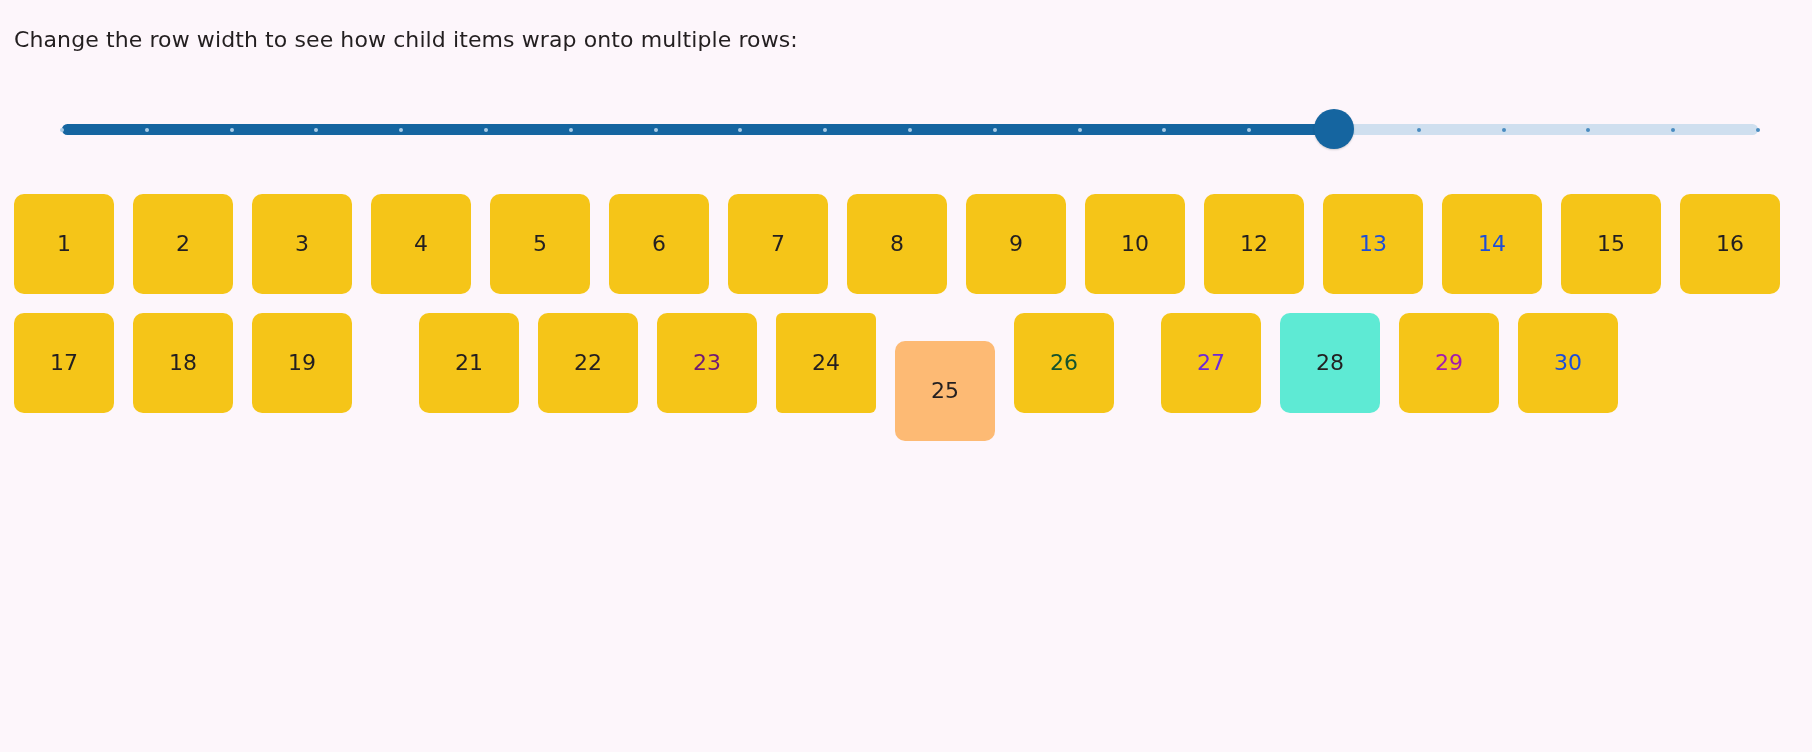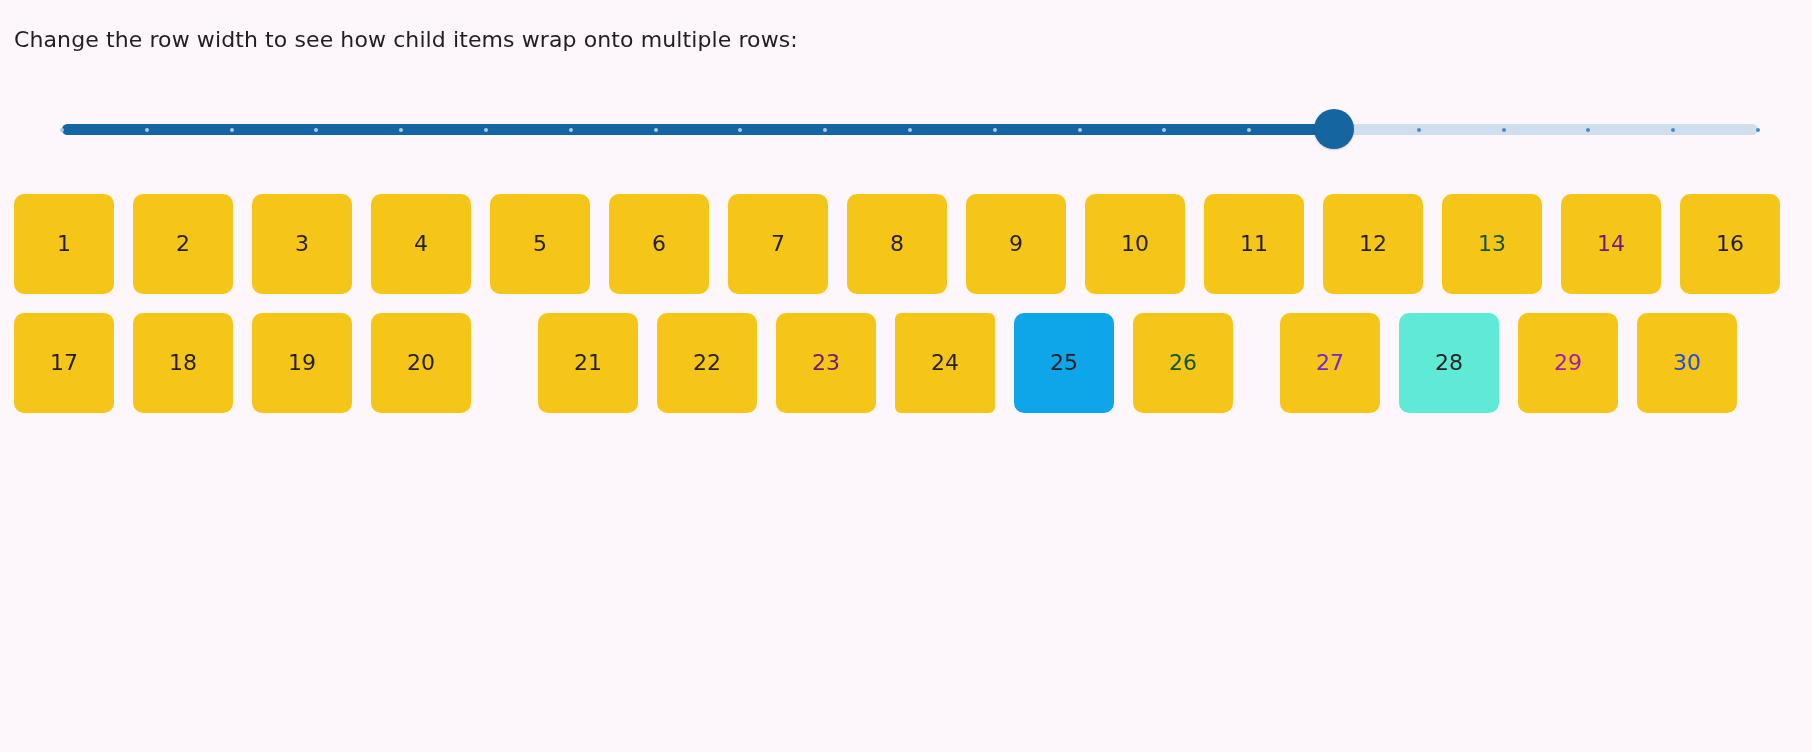--- a/index.html
+++ b/index.html
@@ -165,7 +165,6 @@
       <div class="item" style="background: rgb(245, 197, 24); color: rgb(35, 31, 32);">8</div>
       <div class="item" style="background: rgb(245, 197, 24); color: rgb(35, 31, 32);">9</div>
       <div class="item" style="background: rgb(245, 197, 24); color: rgb(35, 31, 32);">10</div>
-      <div class="item" style="background: rgb(245, 197, 24); color: rgb(35, 31, 32);">11</div>
       <div class="item" style="background: rgb(245, 197, 24); color: rgb(35, 31, 32);">12</div>
       <div class="item" style="background: rgb(245, 197, 24); color: #14532d;">13</div>
       <div class="item" style="background: rgb(245, 197, 24); color: #701a75;">14</div>

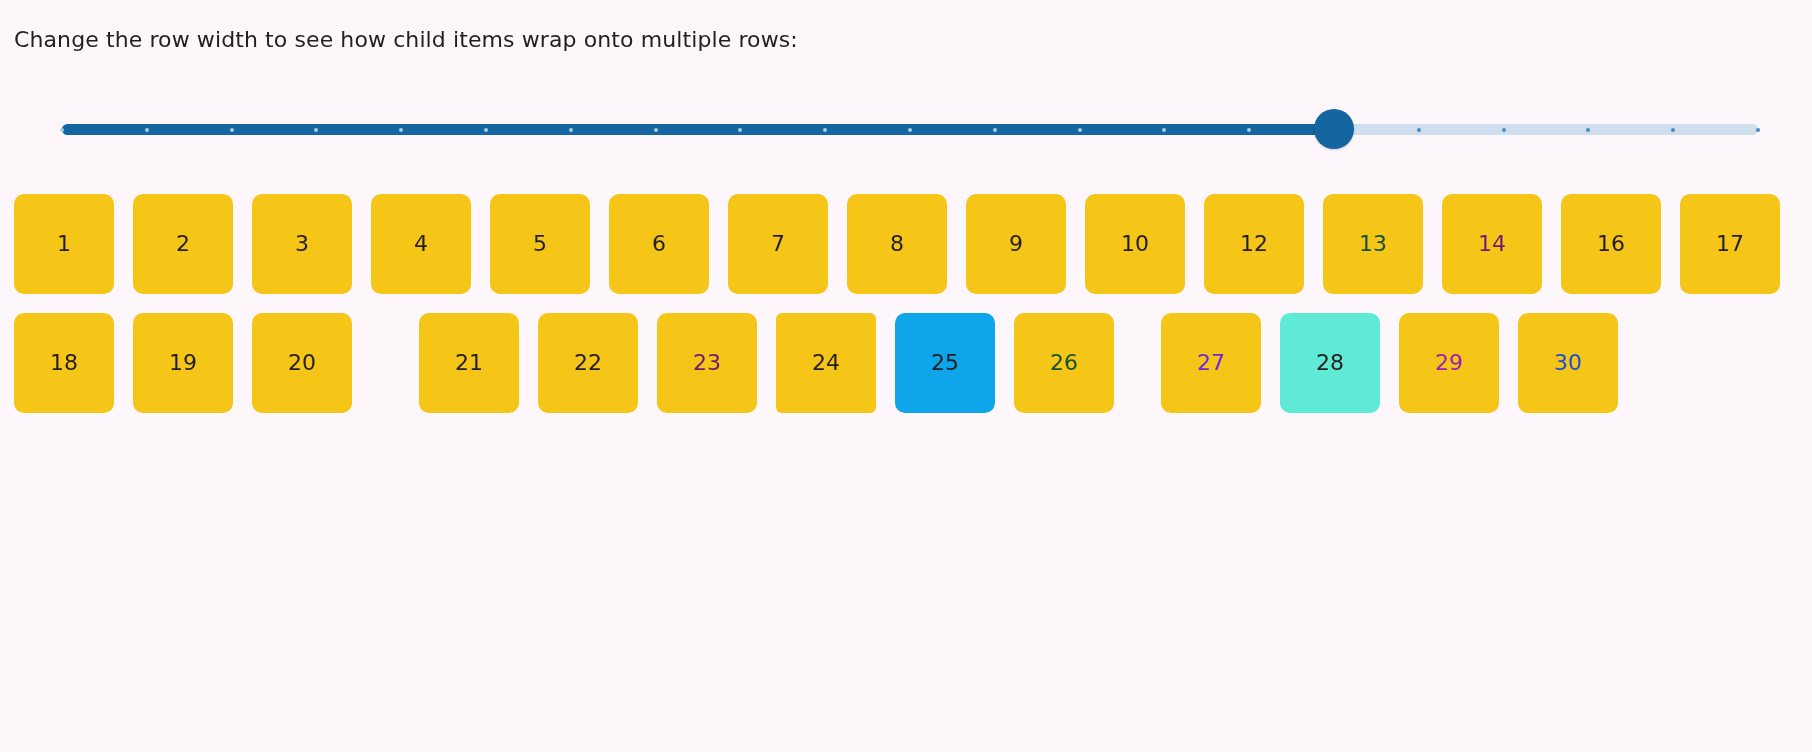--- a/index.html
+++ b/index.html
@@ -166,7 +166,7 @@
       <div class="item" style="background: rgb(245, 197, 24); color: rgb(35, 31, 32);">9</div>
       <div class="item" style="background: rgb(245, 197, 24); color: rgb(35, 31, 32);">10</div>
       <div class="item" style="background: rgb(245, 197, 24); color: rgb(35, 31, 32);">12</div>
-      <div class="item" style="background: rgb(245, 197, 24); color: #14532d;">13</div>
+      <div class="item" style="background: rgb(245, 197, 24); color: #1d4ed8;">13</div>
       <div class="item" style="background: rgb(245, 197, 24); color: #701a75;">14</div>
       <div class="item" style="background: rgb(245, 197, 24); color: rgb(35, 31, 32);">16</div>
       <div class="item" style="background: rgb(245, 197, 24); color: rgb(35, 31, 32);">17</div>

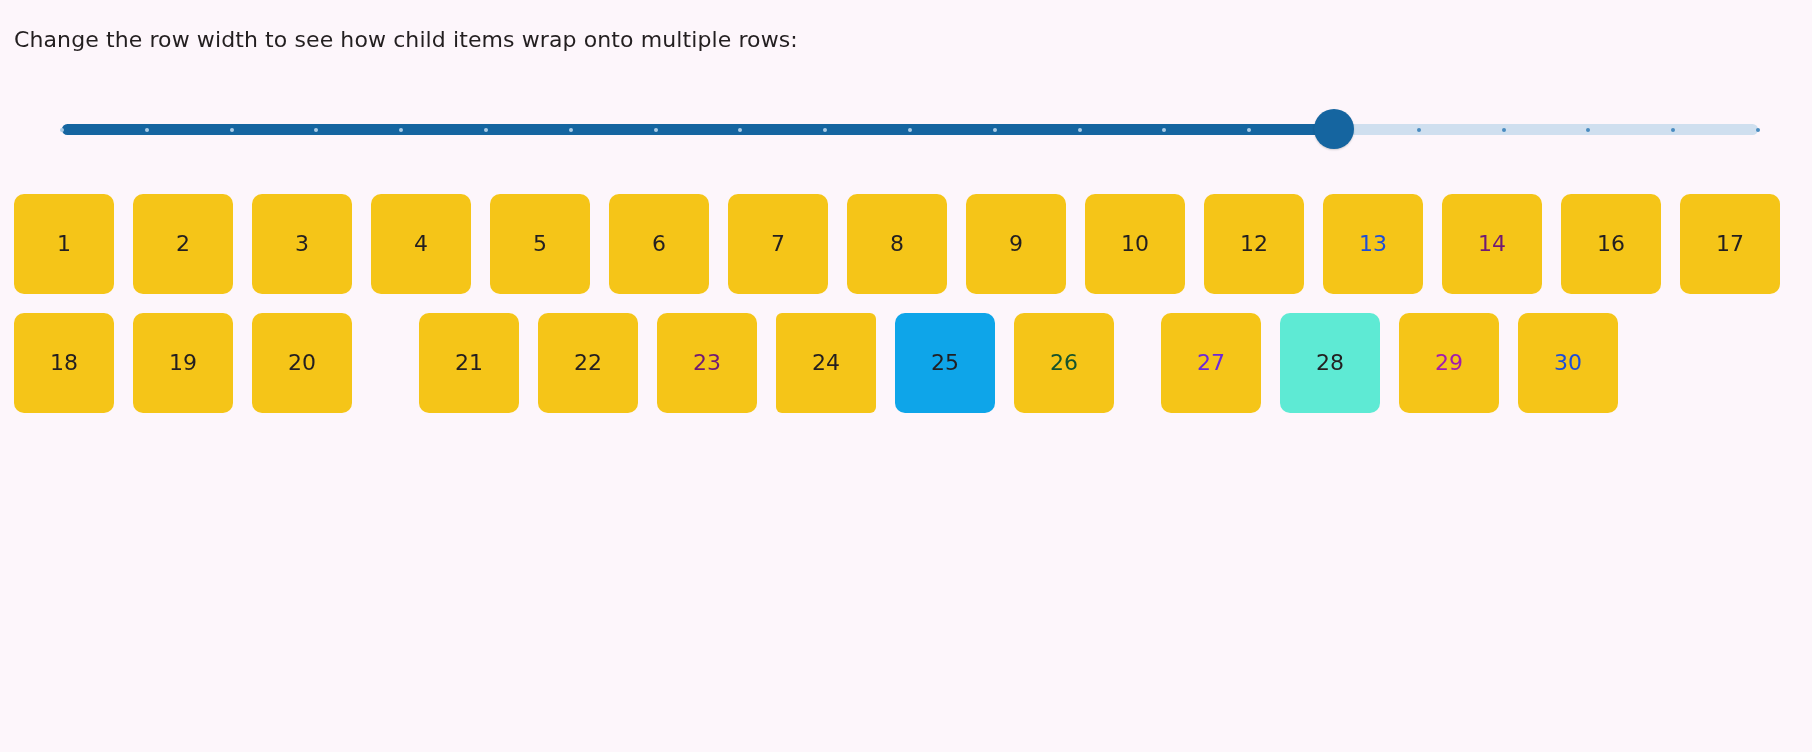--- a/index.html
+++ b/index.html
@@ -167,7 +167,7 @@
       <div class="item" style="background: rgb(245, 197, 24); color: rgb(35, 31, 32);">10</div>
       <div class="item" style="background: rgb(245, 197, 24); color: rgb(35, 31, 32);">12</div>
       <div class="item" style="background: rgb(245, 197, 24); color: #1d4ed8;">13</div>
-      <div class="item" style="background: rgb(245, 197, 24); color: #701a75;">14</div>
+      <div class="item" style="background: rgb(245, 197, 24); color: #1d4ed8;">14</div>
       <div class="item" style="background: rgb(245, 197, 24); color: rgb(35, 31, 32);">16</div>
       <div class="item" style="background: rgb(245, 197, 24); color: rgb(35, 31, 32);">17</div>
       <div class="item" style="background: rgb(245, 197, 24); color: rgb(35, 31, 32);">18</div>

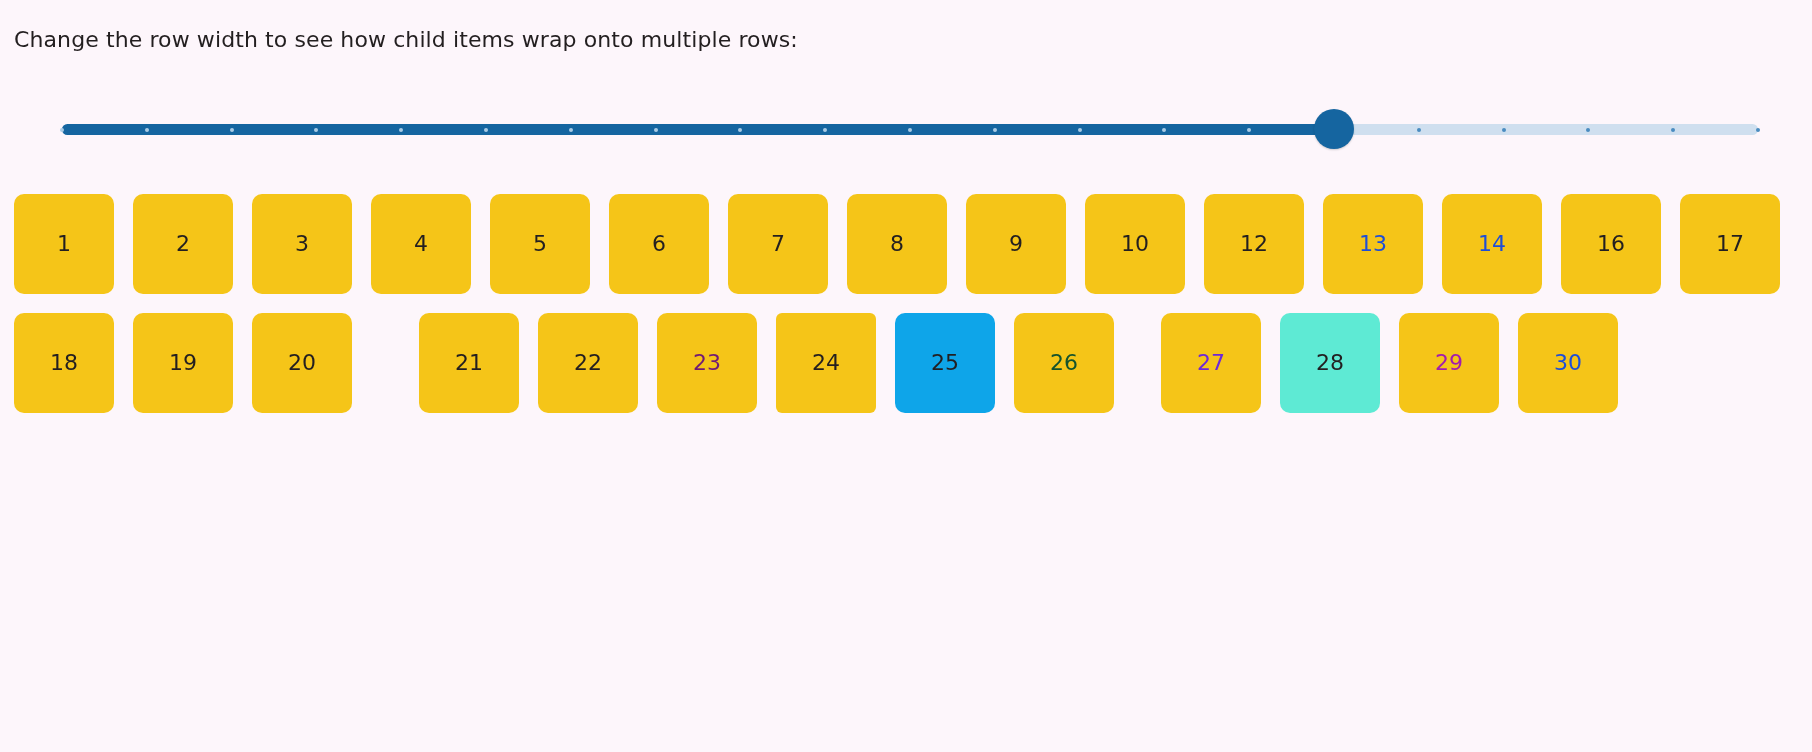--- a/index.html
+++ b/index.html
@@ -168,6 +168,7 @@
       <div class="item" style="background: rgb(245, 197, 24); color: rgb(35, 31, 32);">12</div>
       <div class="item" style="background: rgb(245, 197, 24); color: #1d4ed8;">13</div>
       <div class="item" style="background: rgb(245, 197, 24); color: #1d4ed8;">14</div>
+      <div class="item" style="background: rgb(245, 197, 24); color: rgb(35, 31, 32);">15</div>
       <div class="item" style="background: rgb(245, 197, 24); color: rgb(35, 31, 32);">16</div>
       <div class="item" style="background: rgb(245, 197, 24); color: rgb(35, 31, 32);">17</div>
       <div class="item" style="background: rgb(245, 197, 24); color: rgb(35, 31, 32);">18</div>

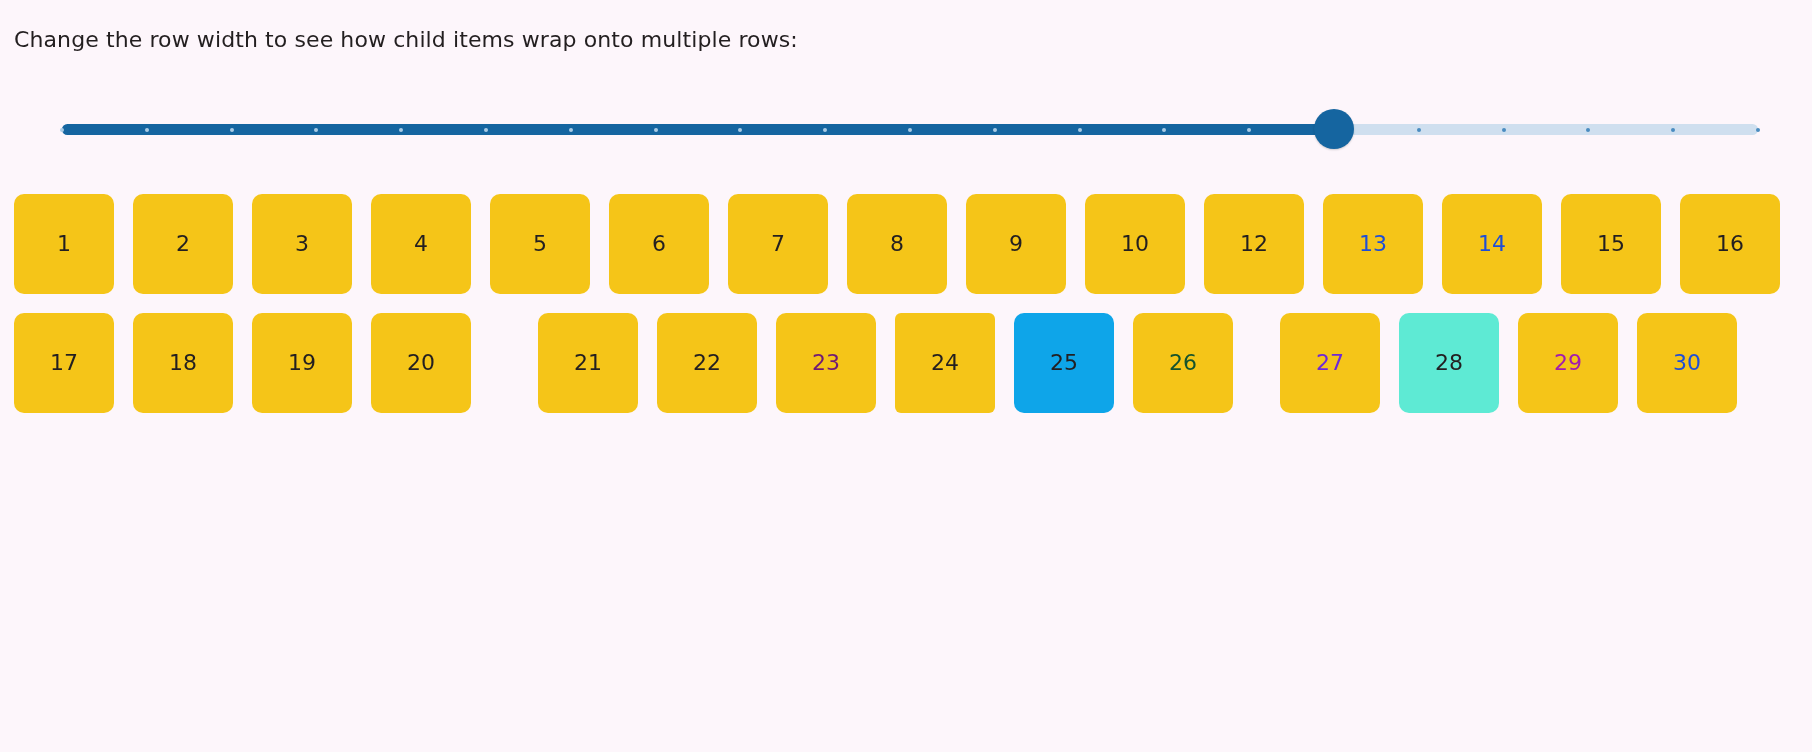--- a/index.html
+++ b/index.html
@@ -173,7 +173,6 @@
       <div class="item" style="background: rgb(245, 197, 24); color: rgb(35, 31, 32);">17</div>
       <div class="item" style="background: rgb(245, 197, 24); color: rgb(35, 31, 32);">18</div>
       <div class="item" style="background: rgb(245, 197, 24); color: rgb(35, 31, 32);">19</div>
-      <div class="item" style="background: rgb(245, 197, 24); color: rgb(35, 31, 32);">20</div>
       <div class="item" style="background: rgb(245, 197, 24); color: rgb(35, 31, 32); margin-left: 48px;">21</div>
       <div class="item" style="background: rgb(245, 197, 24); color: rgb(35, 31, 32);">22</div>
       <div class="item" style="background: rgb(245, 197, 24); color: #701a75;">23</div>

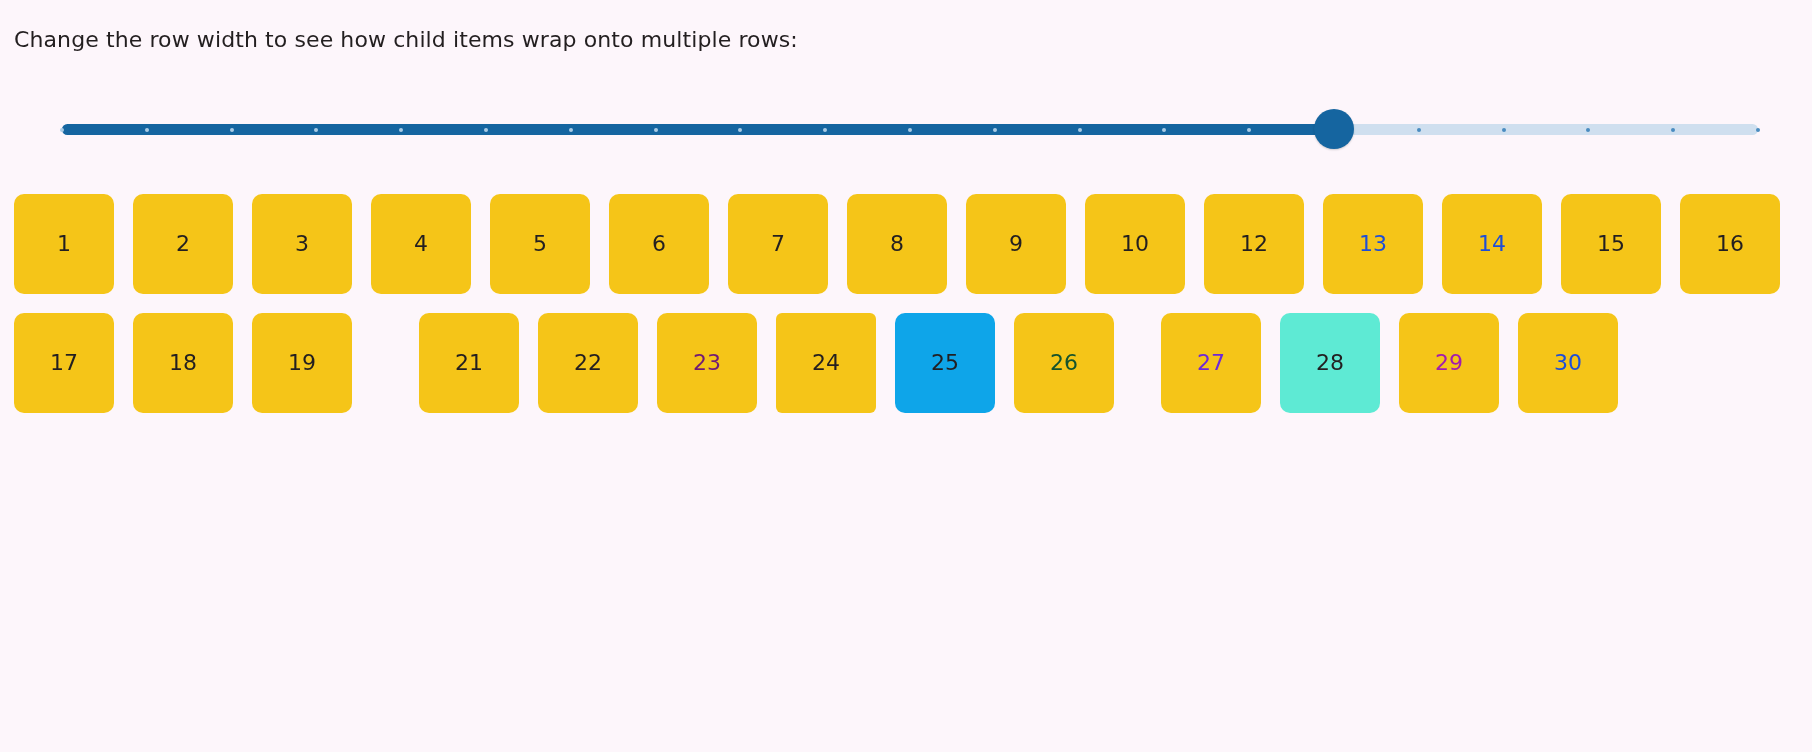--- a/index.html
+++ b/index.html
@@ -177,7 +177,7 @@
       <div class="item" style="background: rgb(245, 197, 24); color: rgb(35, 31, 32);">22</div>
       <div class="item" style="background: rgb(245, 197, 24); color: #701a75;">23</div>
       <div class="item" style="background: rgb(245, 197, 24); color: rgb(35, 31, 32); border-radius: 6px;">24</div>
-      <div class="item" style="background: #0ea5e9; color: rgb(35, 31, 32);">25</div>
+      <div class="item" style="background: #fdba74; color: rgb(35, 31, 32); margin-top: 28px;">25</div>
       <div class="item" style="background: rgb(245, 197, 24); color: #14532d;">26</div>
       <div class="item" style="background: rgb(245, 197, 24); color: #6d28d9; margin-left: 28px;">27</div>
       <div class="item" style="background: #5eead4; color: rgb(35, 31, 32);">28</div>

